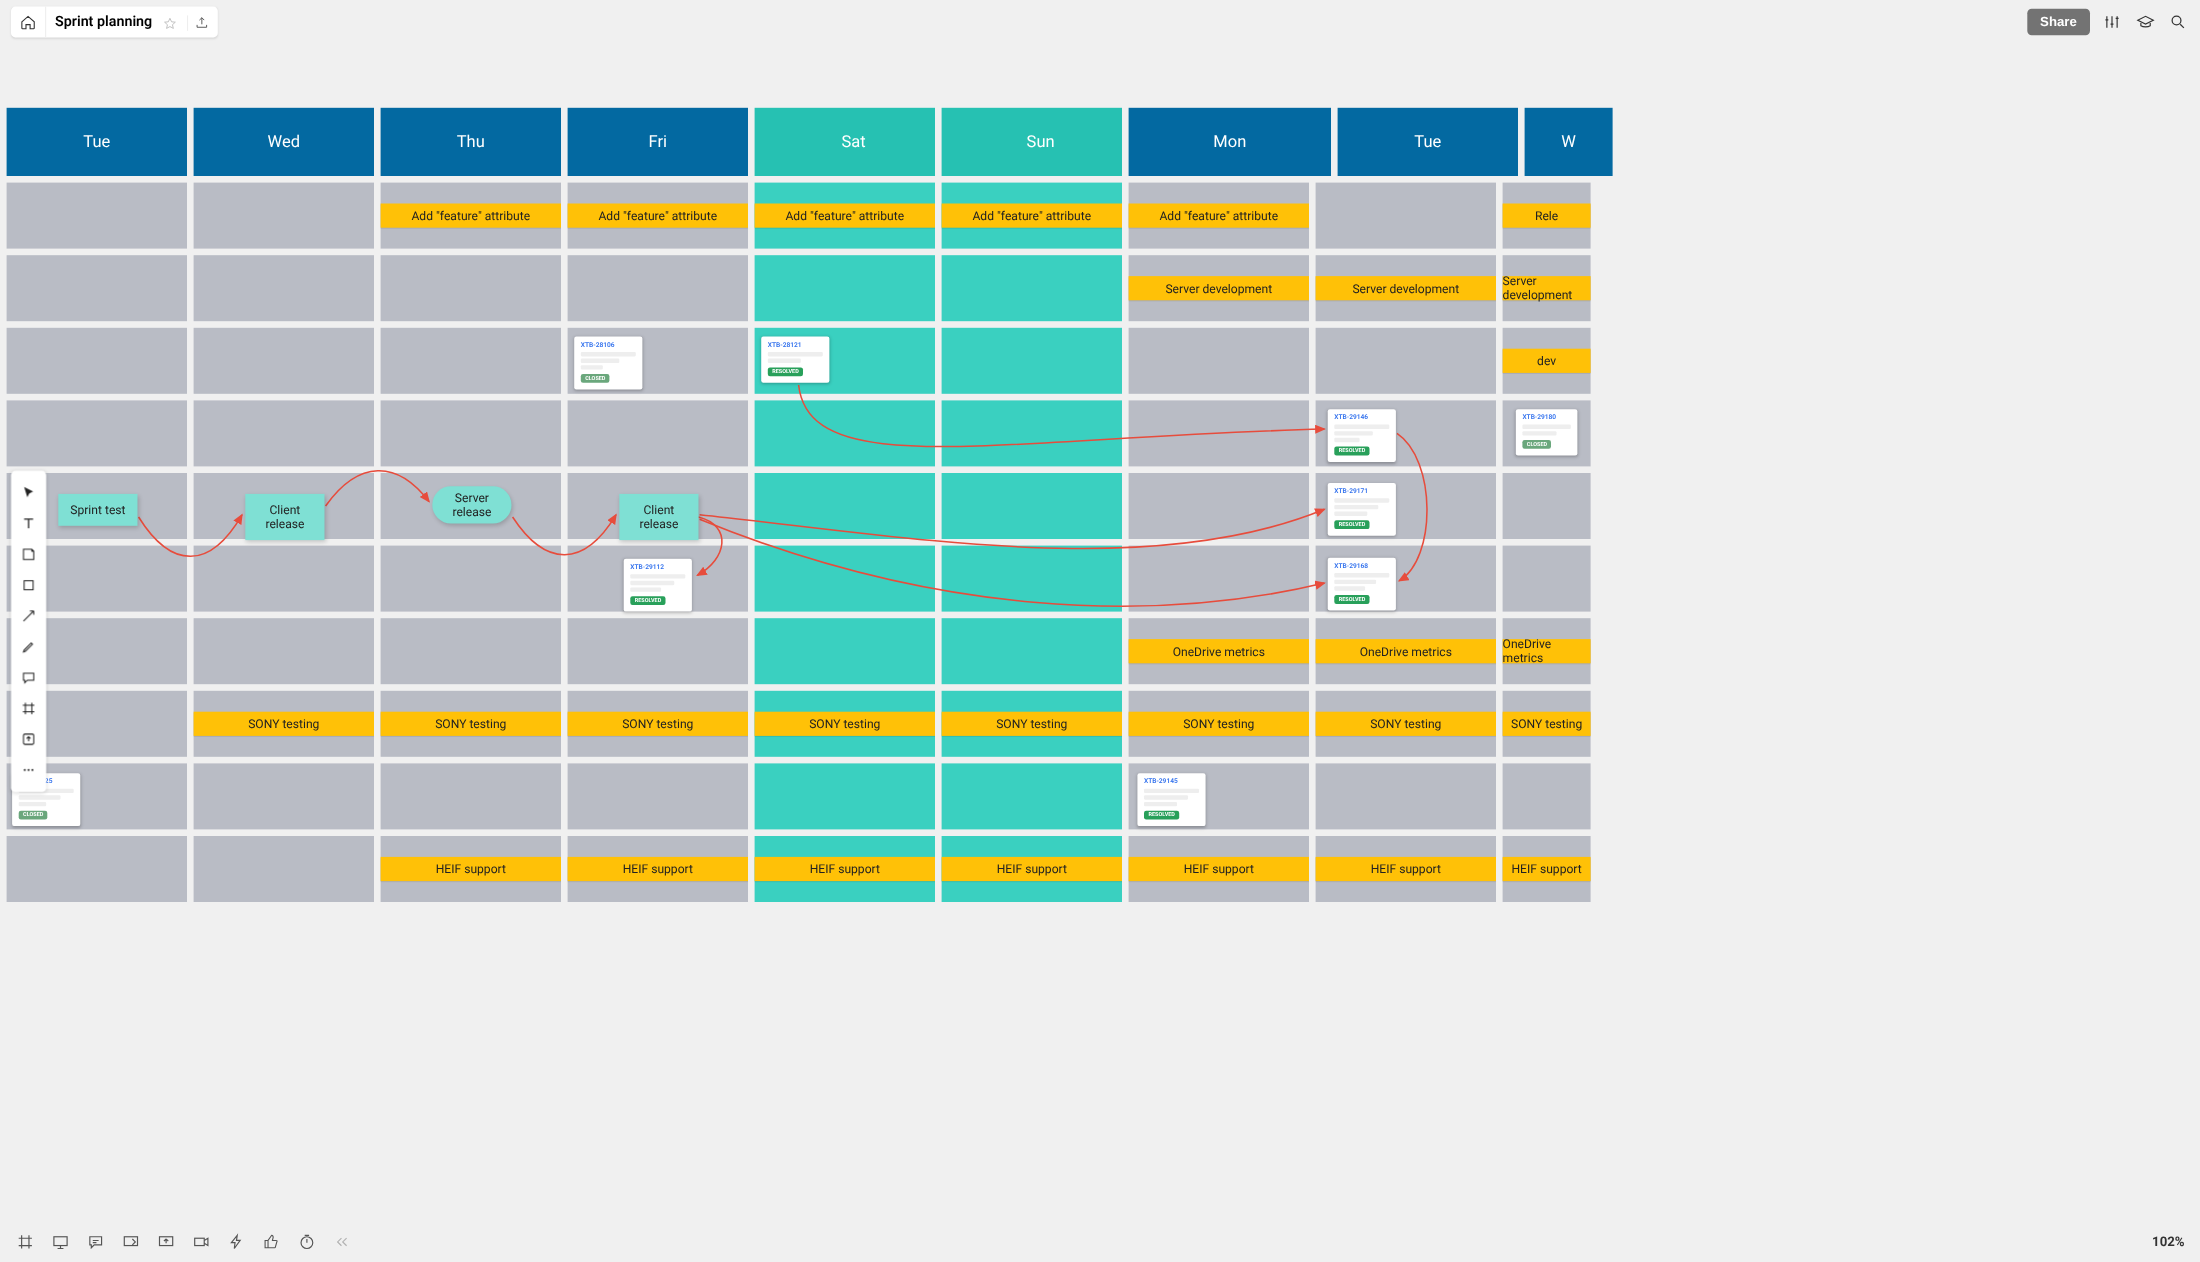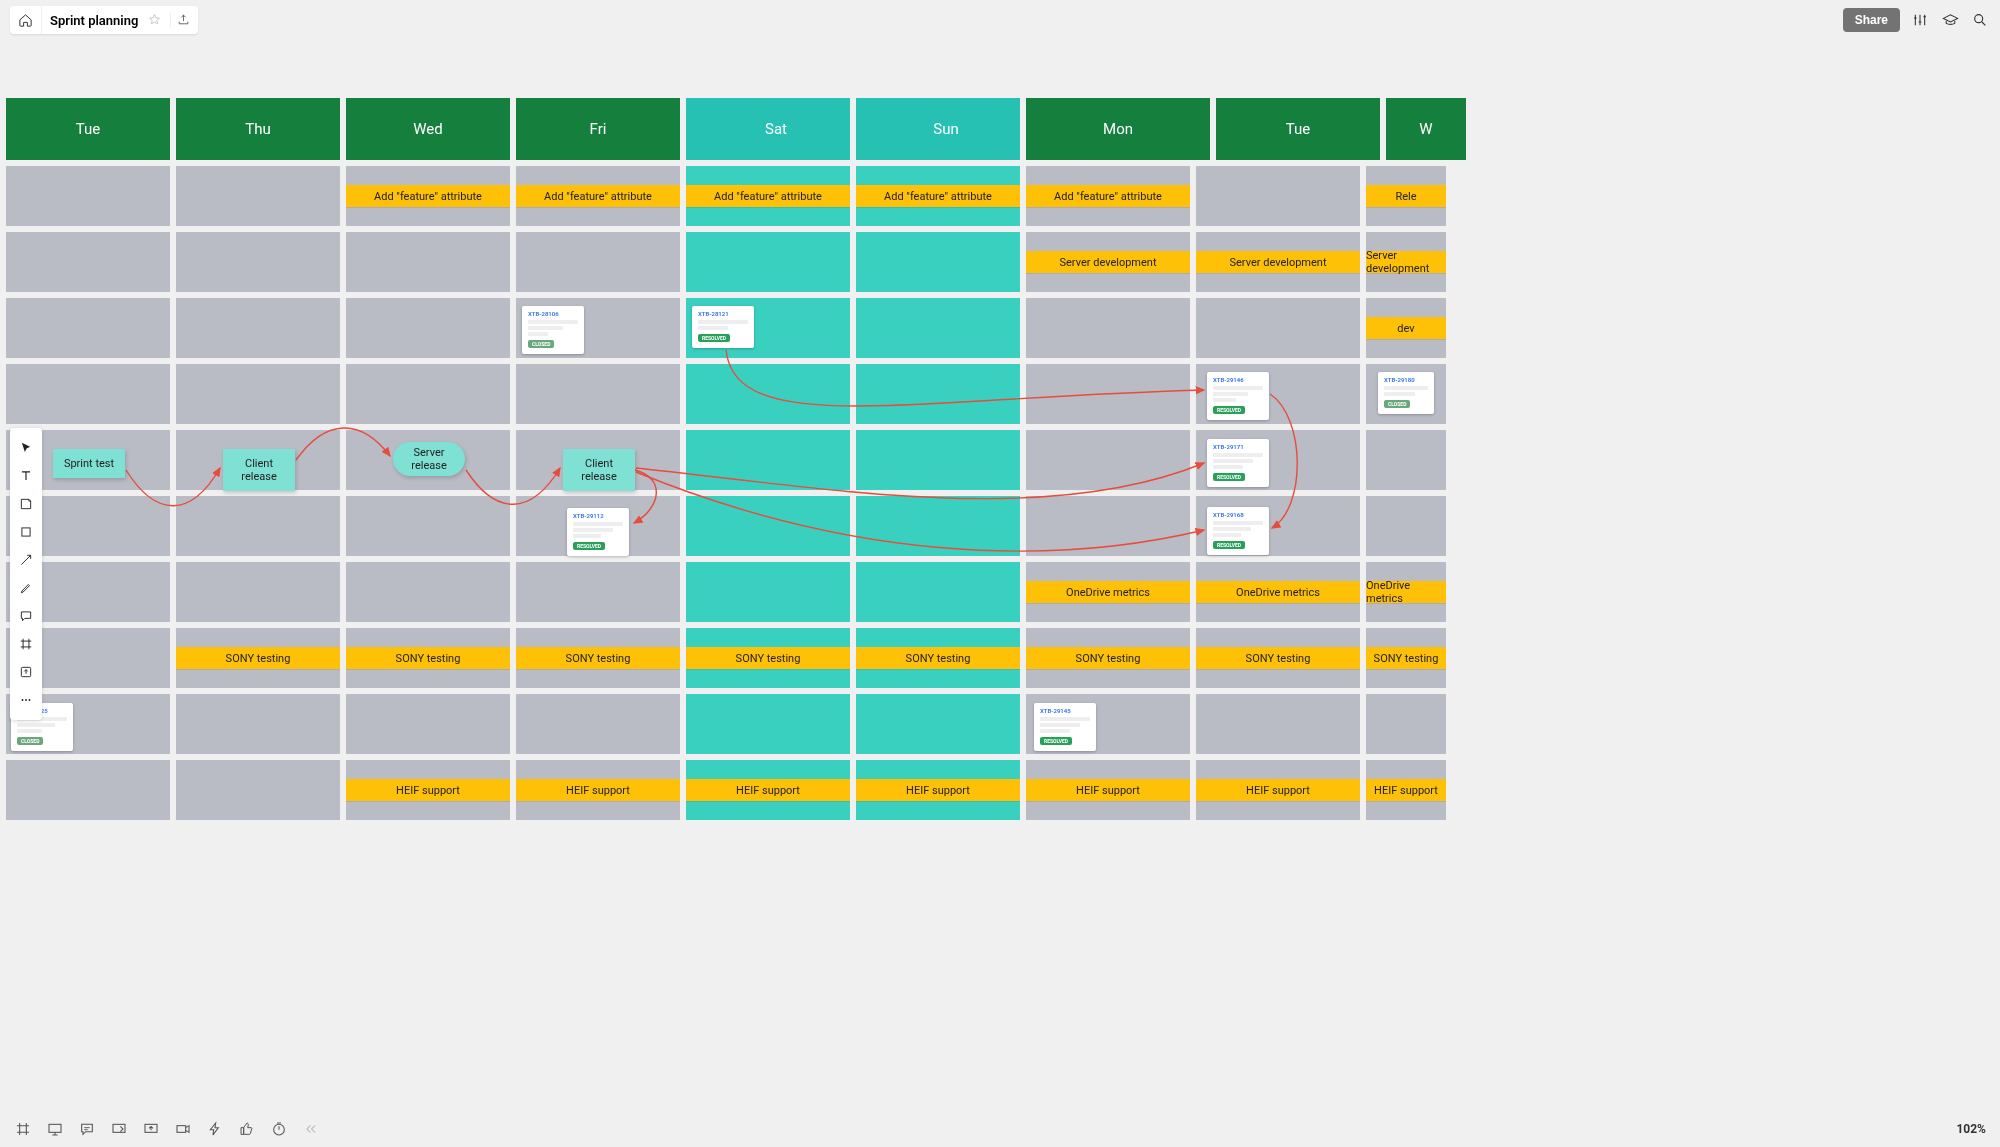--- a/index.html
+++ b/index.html
@@ -8,7 +8,7 @@
   .topbar { position: fixed; top: 0; left: 0; right: 0; height: 40px; display: flex; align-items: center; padding: 8px 10px; z-index: 50; }
   .topbar-left { display: flex; align-items: center; background: #fff; border-radius: 4px; box-shadow: 0 1px 2px rgba(0,0,0,.1); height: 28px; }
   .topbar-left .home { width: 32px; height: 28px; display:flex;align-items:center;justify-content:center; cursor:pointer; border-right:1px solid #eee; }
-  .topbar-left .title-wrap { display:flex; align-items:flex-start; padding: 0 8px; gap:6px; }
+  .topbar-left .title-wrap { display:flex; align-items:flex-end; padding: 0 8px; gap:6px; }
   .board-title { font-weight:600; font-size:13px; }
   .star, .export { color:#bbb; cursor:pointer; display:flex; align-items:center; justify-content:center; width:20px; }
   .topbar-right { margin-left:auto; display:flex; align-items:center; gap:10px; }

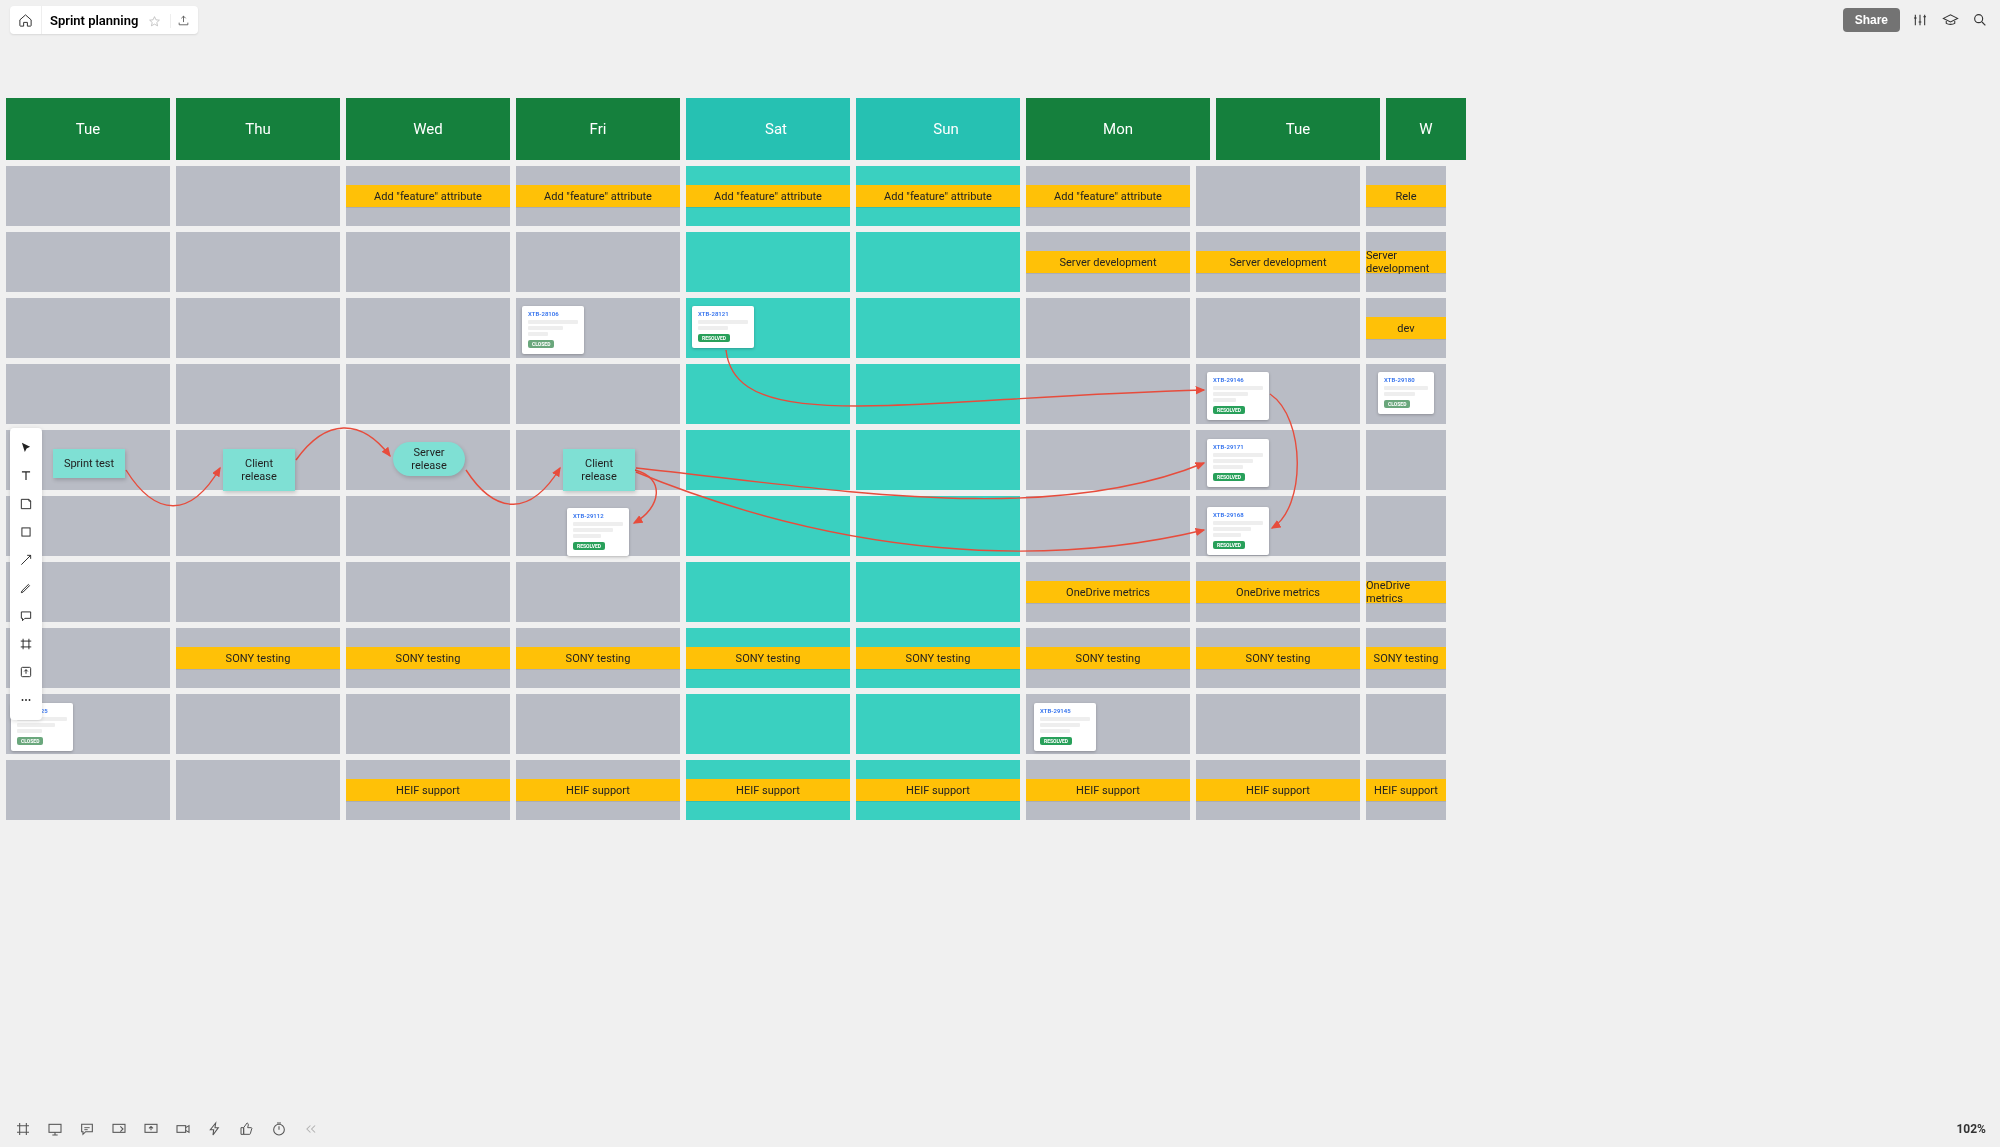--- a/index.html
+++ b/index.html
@@ -27,7 +27,7 @@
   .board { position:absolute; left:6px; top:98px; }
   .col-headers { display:flex; gap:6px; }
   .col-header { height:62px; display:flex; align-items:center; justify-content:center; color:#fff; font-size:15px; }
-  .col-header.weekday { background:#15803d; }
+  .col-header.weekday { background:#0369a1; }
   .col-header.weekend { background:#26c1b2;padding-left:16px; }
   .grid { display:flex; gap:6px; margin-top:6px; }
   .col { display:flex; flex-direction:column; gap:6px; }

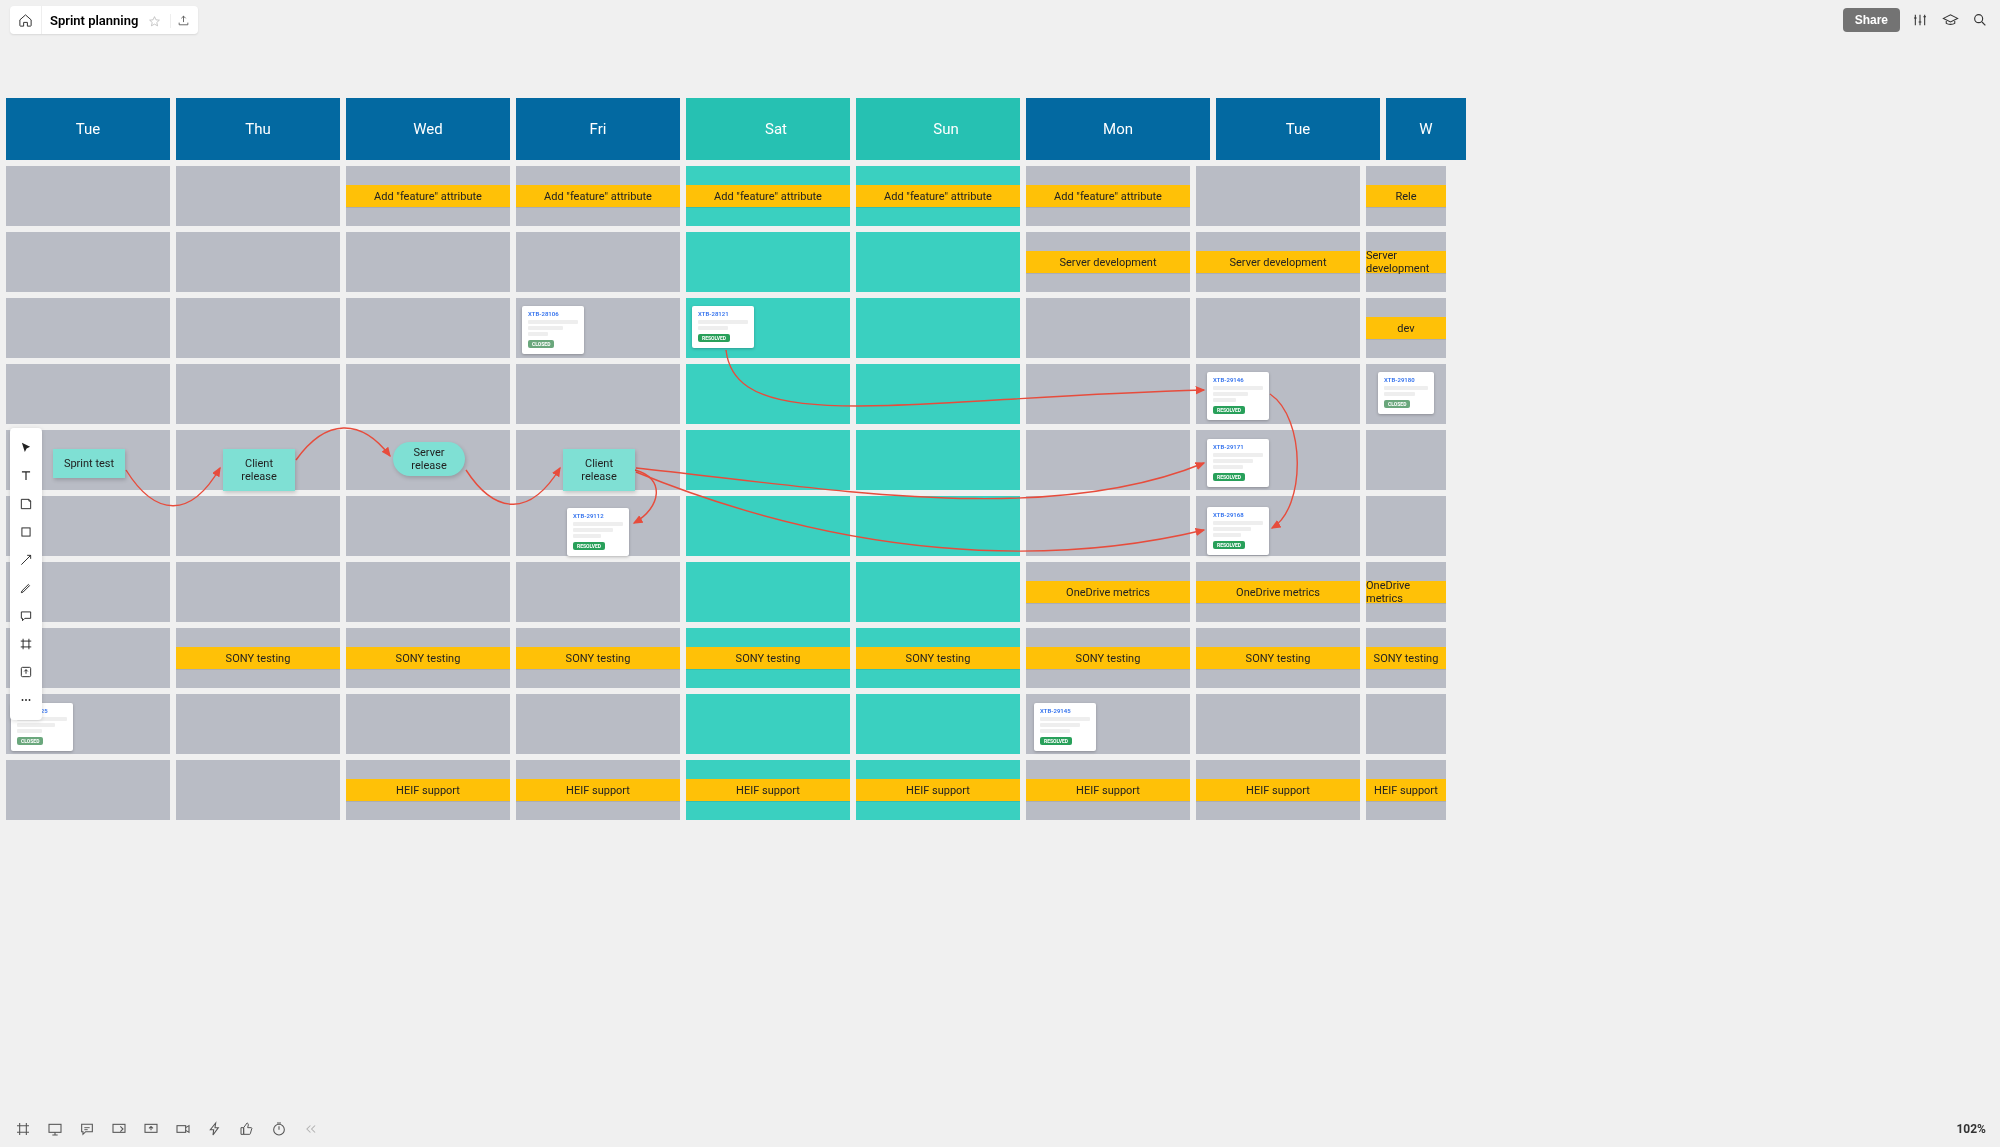--- a/index.html
+++ b/index.html
@@ -217,8 +217,8 @@
   <div class="board" id="board">
     <div class="col-headers" id="col-headers">
         <div class="col-header weekday" style="width: 164px;">Tue</div>
+        <div class="col-header weekday" style="width: 164px;">Wed</div>
         <div class="col-header weekday" style="width: 164px;">Thu</div>
-        <div class="col-header weekday" style="width: 164px;">Wed</div>
         <div class="col-header weekday" style="width: 164px;">Fri</div>
         <div class="col-header weekend" style="width: 164px;">Sat</div>
         <div class="col-header weekend" style="width: 164px;">Sun</div>

